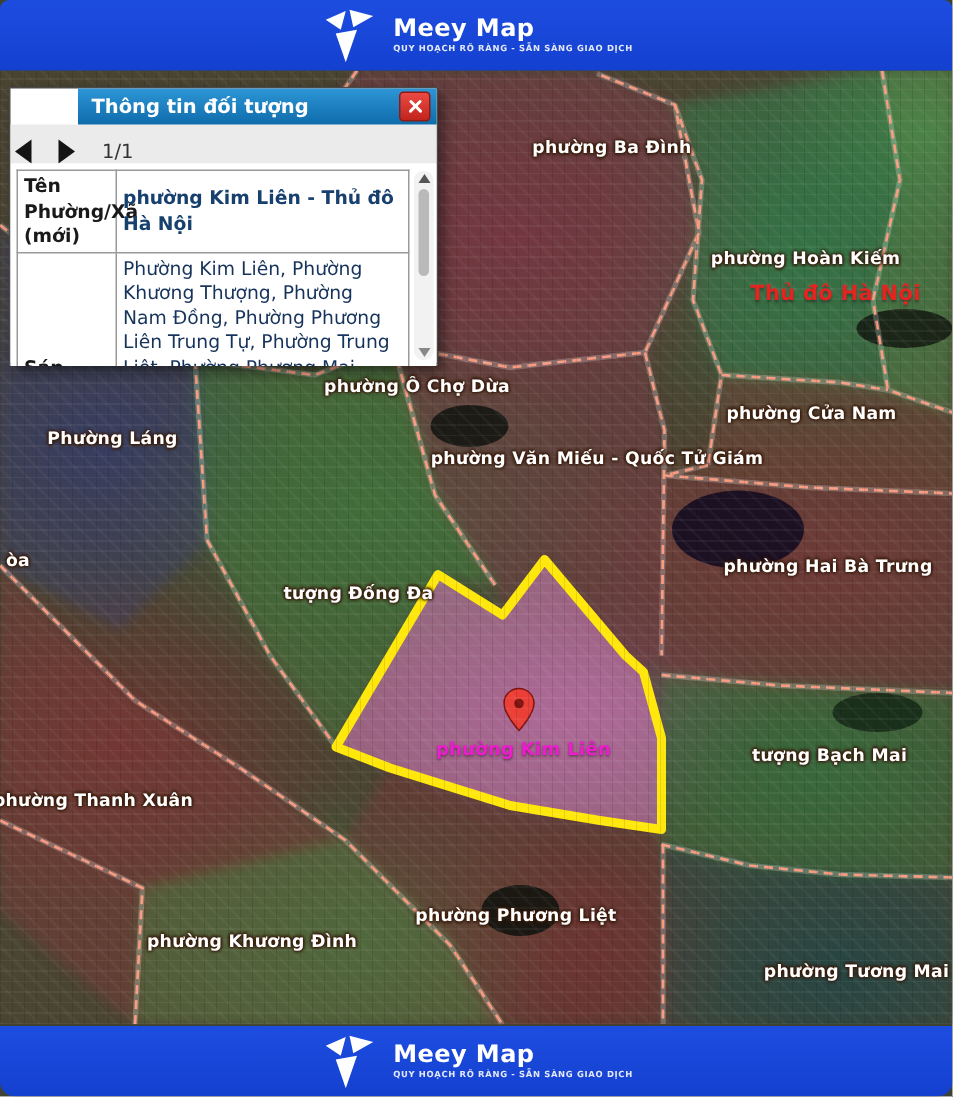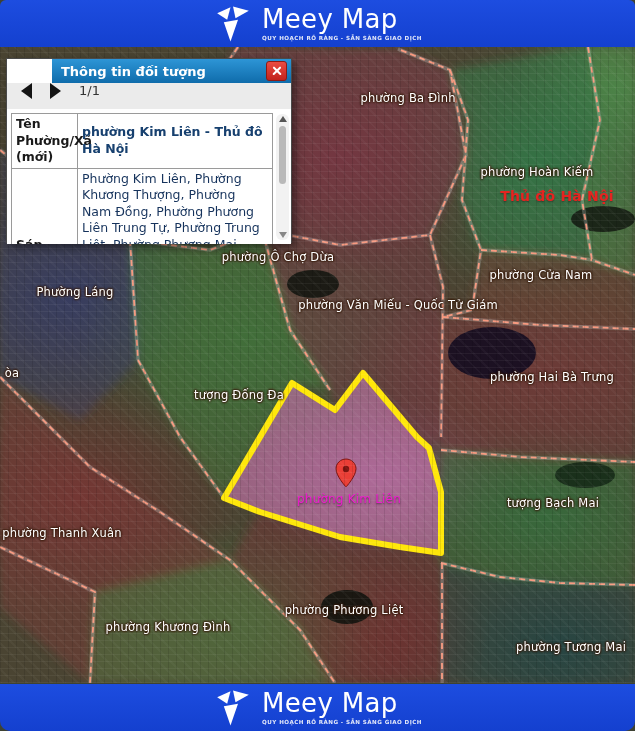--- a/index.html
+++ b/index.html
@@ -14,7 +14,7 @@
   .logo{display:flex;align-items:center;gap:9px;}
   .logomark{width:40px;height:42px;flex:0 0 auto;}
   .logotext{display:flex;flex-direction:column;line-height:1;}
-  .logoname{color:#fff;font-size:26px;font-weight:400;letter-spacing:.3px;}
+  .logoname{color:#fff;font-size:16px;font-weight:700;letter-spacing:.3px;}
   .logotag{color:rgba(255,255,255,.88);font-size:5.6px;font-weight:700;letter-spacing:.45px;margin-top:4px;}
 
   

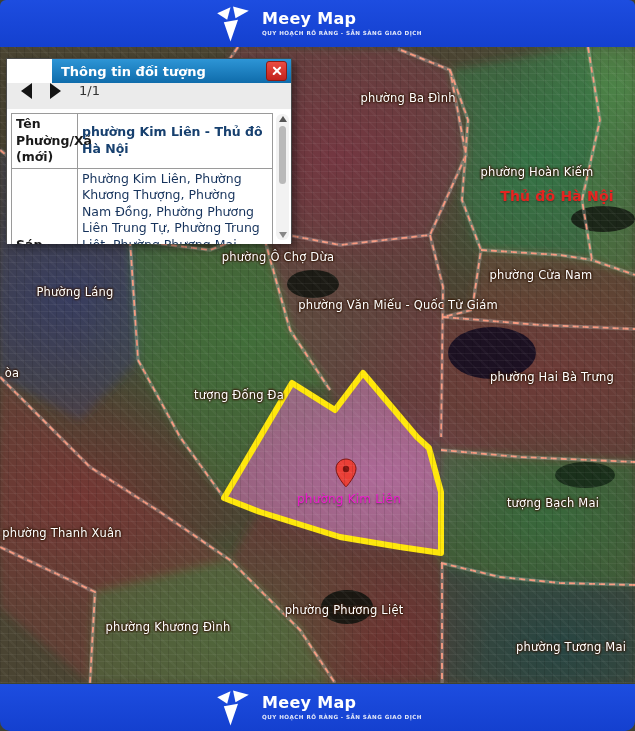--- a/index.html
+++ b/index.html
@@ -58,7 +58,7 @@
     background:#fff;border-radius:1px;}
   .close-btn::before{transform:translate(-50%,-50%) rotate(45deg);}
   .close-btn::after{transform:translate(-50%,-50%) rotate(-45deg);}
-  .popup-nav{height:26px;background:#ebebeb;display:flex;align-items:flex-start;gap:18px;padding:0 14px;}
+  .popup-nav{height:26px;background:#ebebeb;display:flex;align-items:flex-end;gap:18px;padding:0 3px;}
   .nav-arrow{width:0;height:0;cursor:pointer;}
   .nav-prev{border-top:8px solid transparent;border-bottom:8px solid transparent;border-right:11px solid #141414;}
   .nav-next{border-top:8px solid transparent;border-bottom:8px solid transparent;border-left:11px solid #141414;}

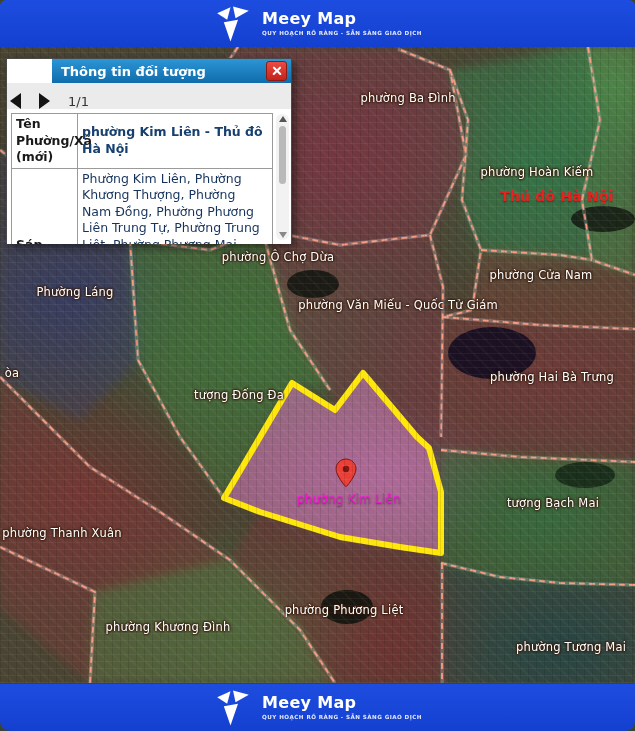--- a/index.html
+++ b/index.html
@@ -39,7 +39,7 @@
       repeating-linear-gradient(45deg, rgba(255,255,255,.03) 0 2px, transparent 2px 9px);}
   .overlay{position:absolute;inset:0;}
 
-  .mlabel{position:absolute;transform:translate(-50%,-50%);color:#fff;font-size:11.5px;font-weight:400;
+  .mlabel{position:absolute;transform:translate(-50%,-50%);color:#fff;font-size:11.5px;font-weight:700;
     white-space:nowrap;letter-spacing:.2px;pointer-events:none;z-index:5;
     text-shadow:0 1px 2px rgba(56,28,12,.95),0 -1px 2px rgba(56,28,12,.9),1px 0 2px rgba(56,28,12,.9),-1px 0 2px rgba(56,28,12,.9);}
   .mlabel.capital{color:#e52420;font-size:14px;font-weight:700;

